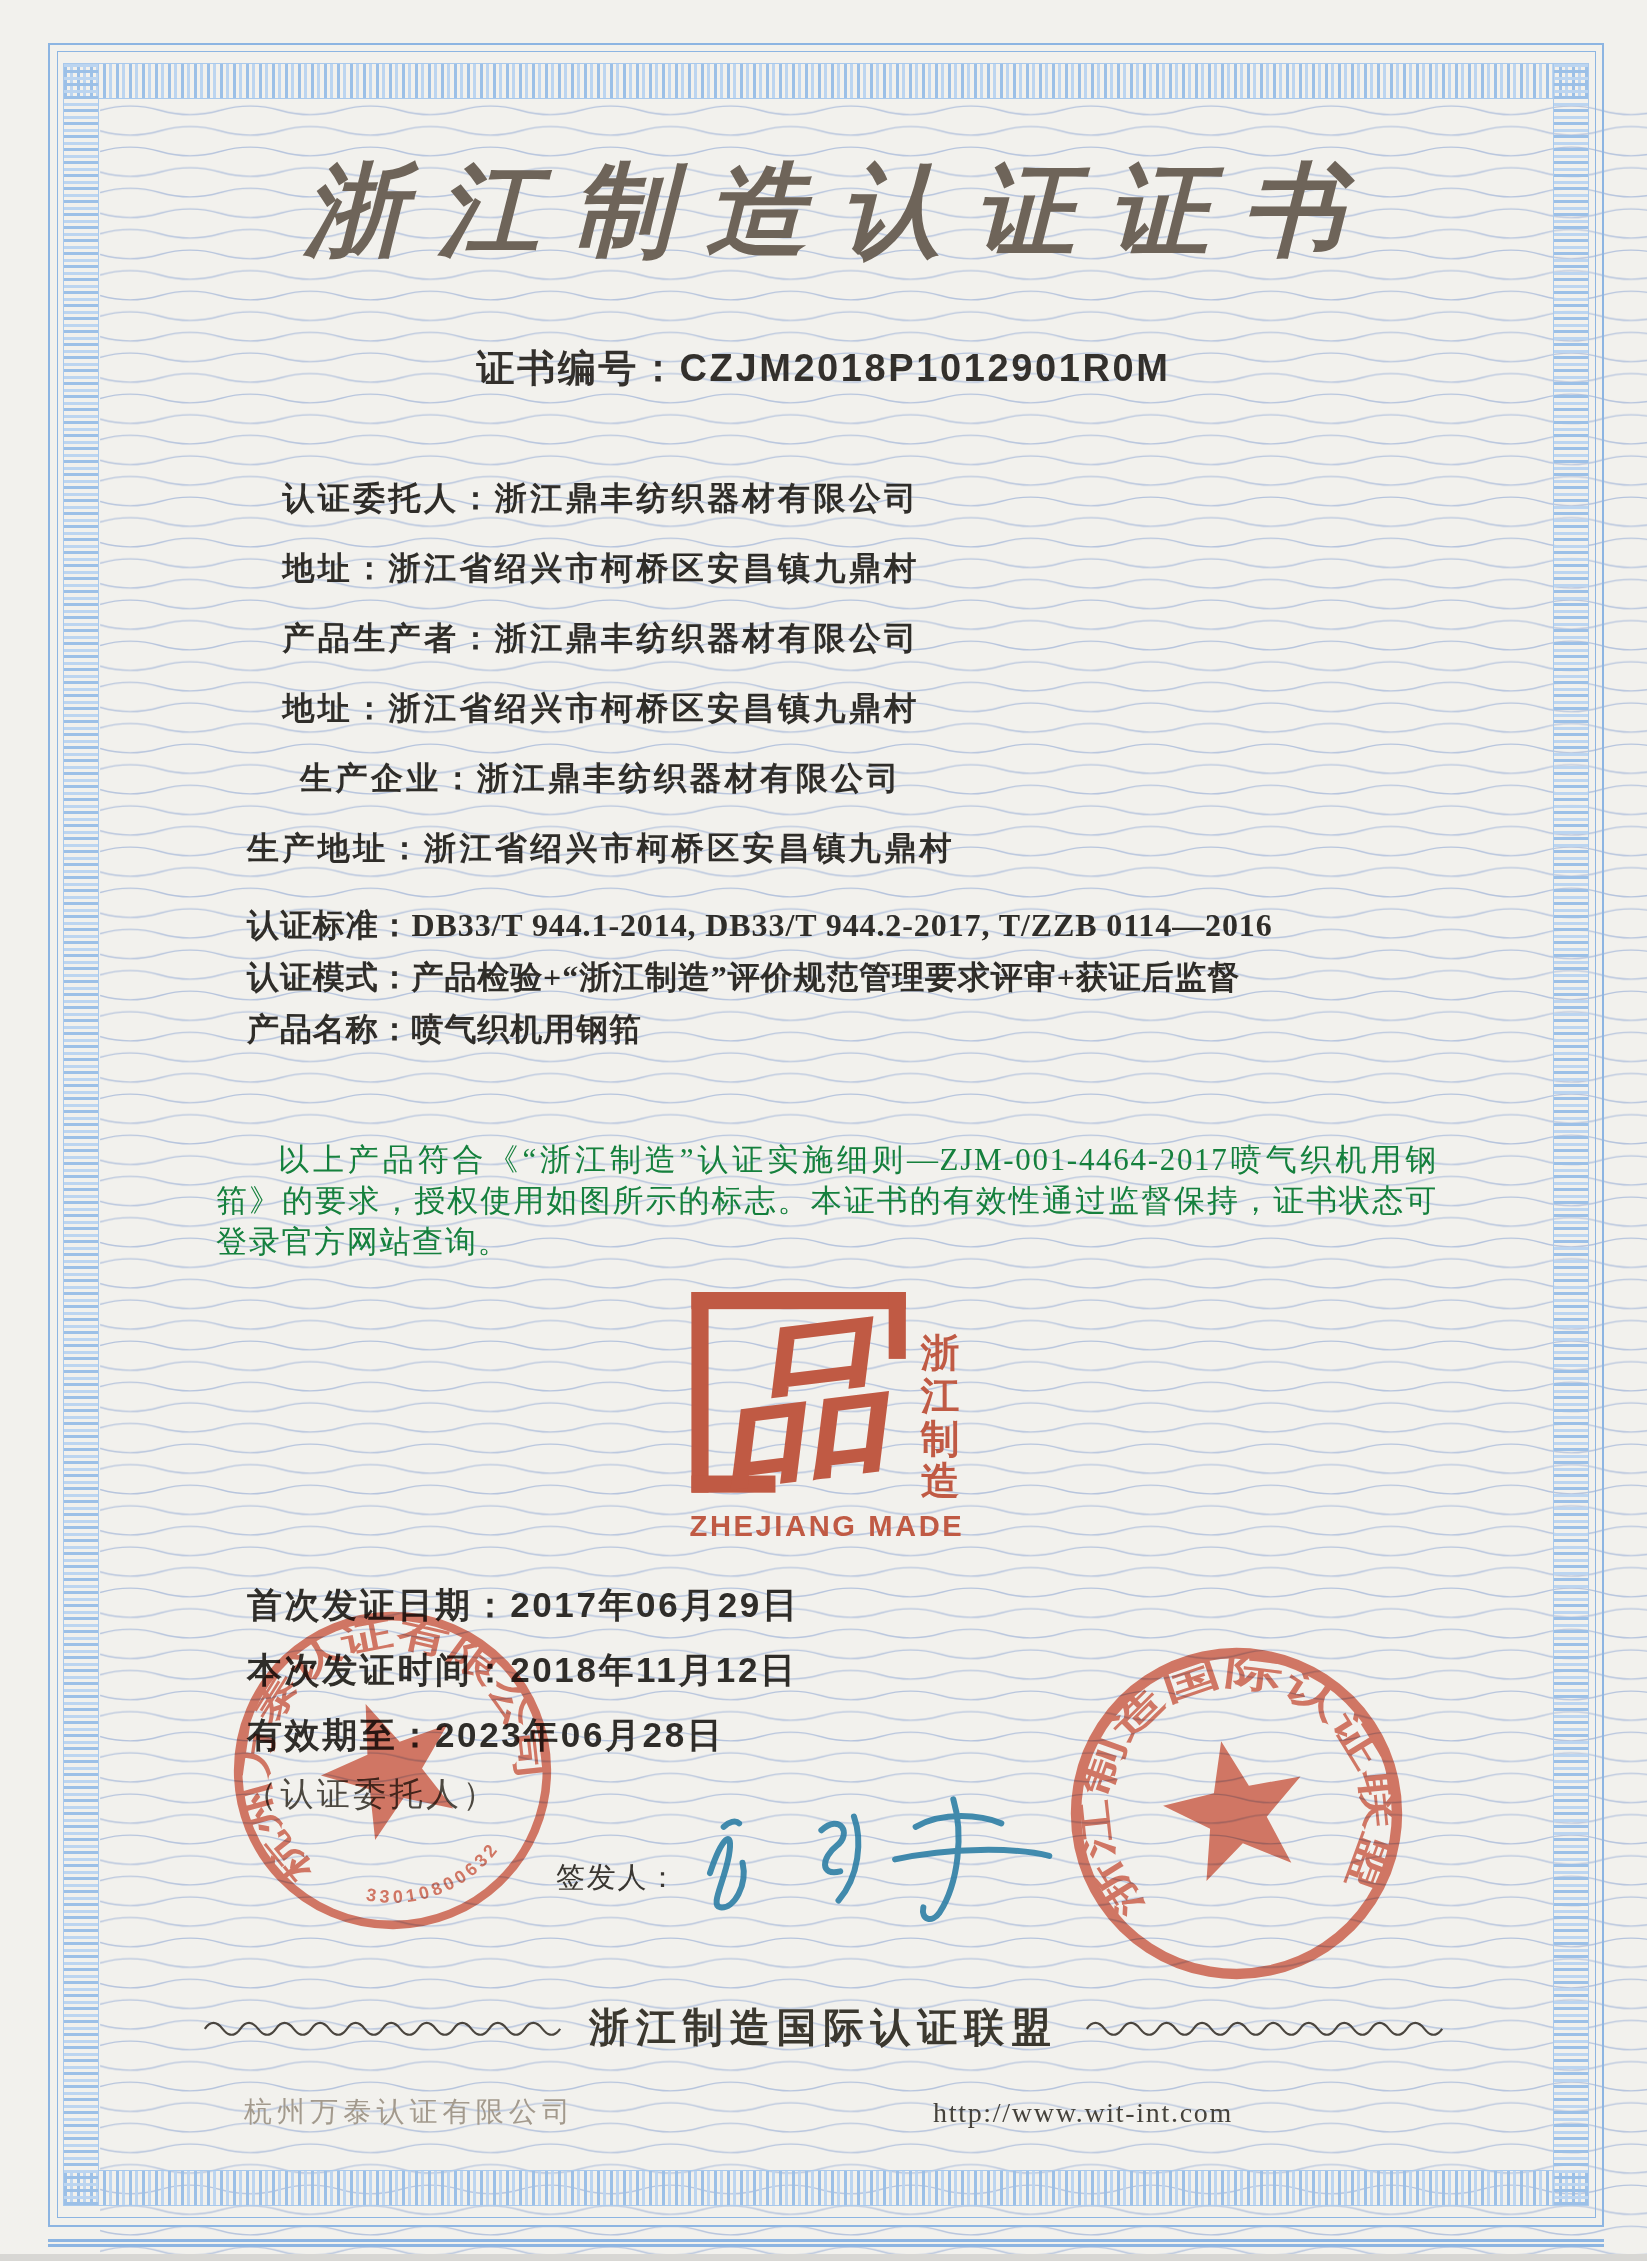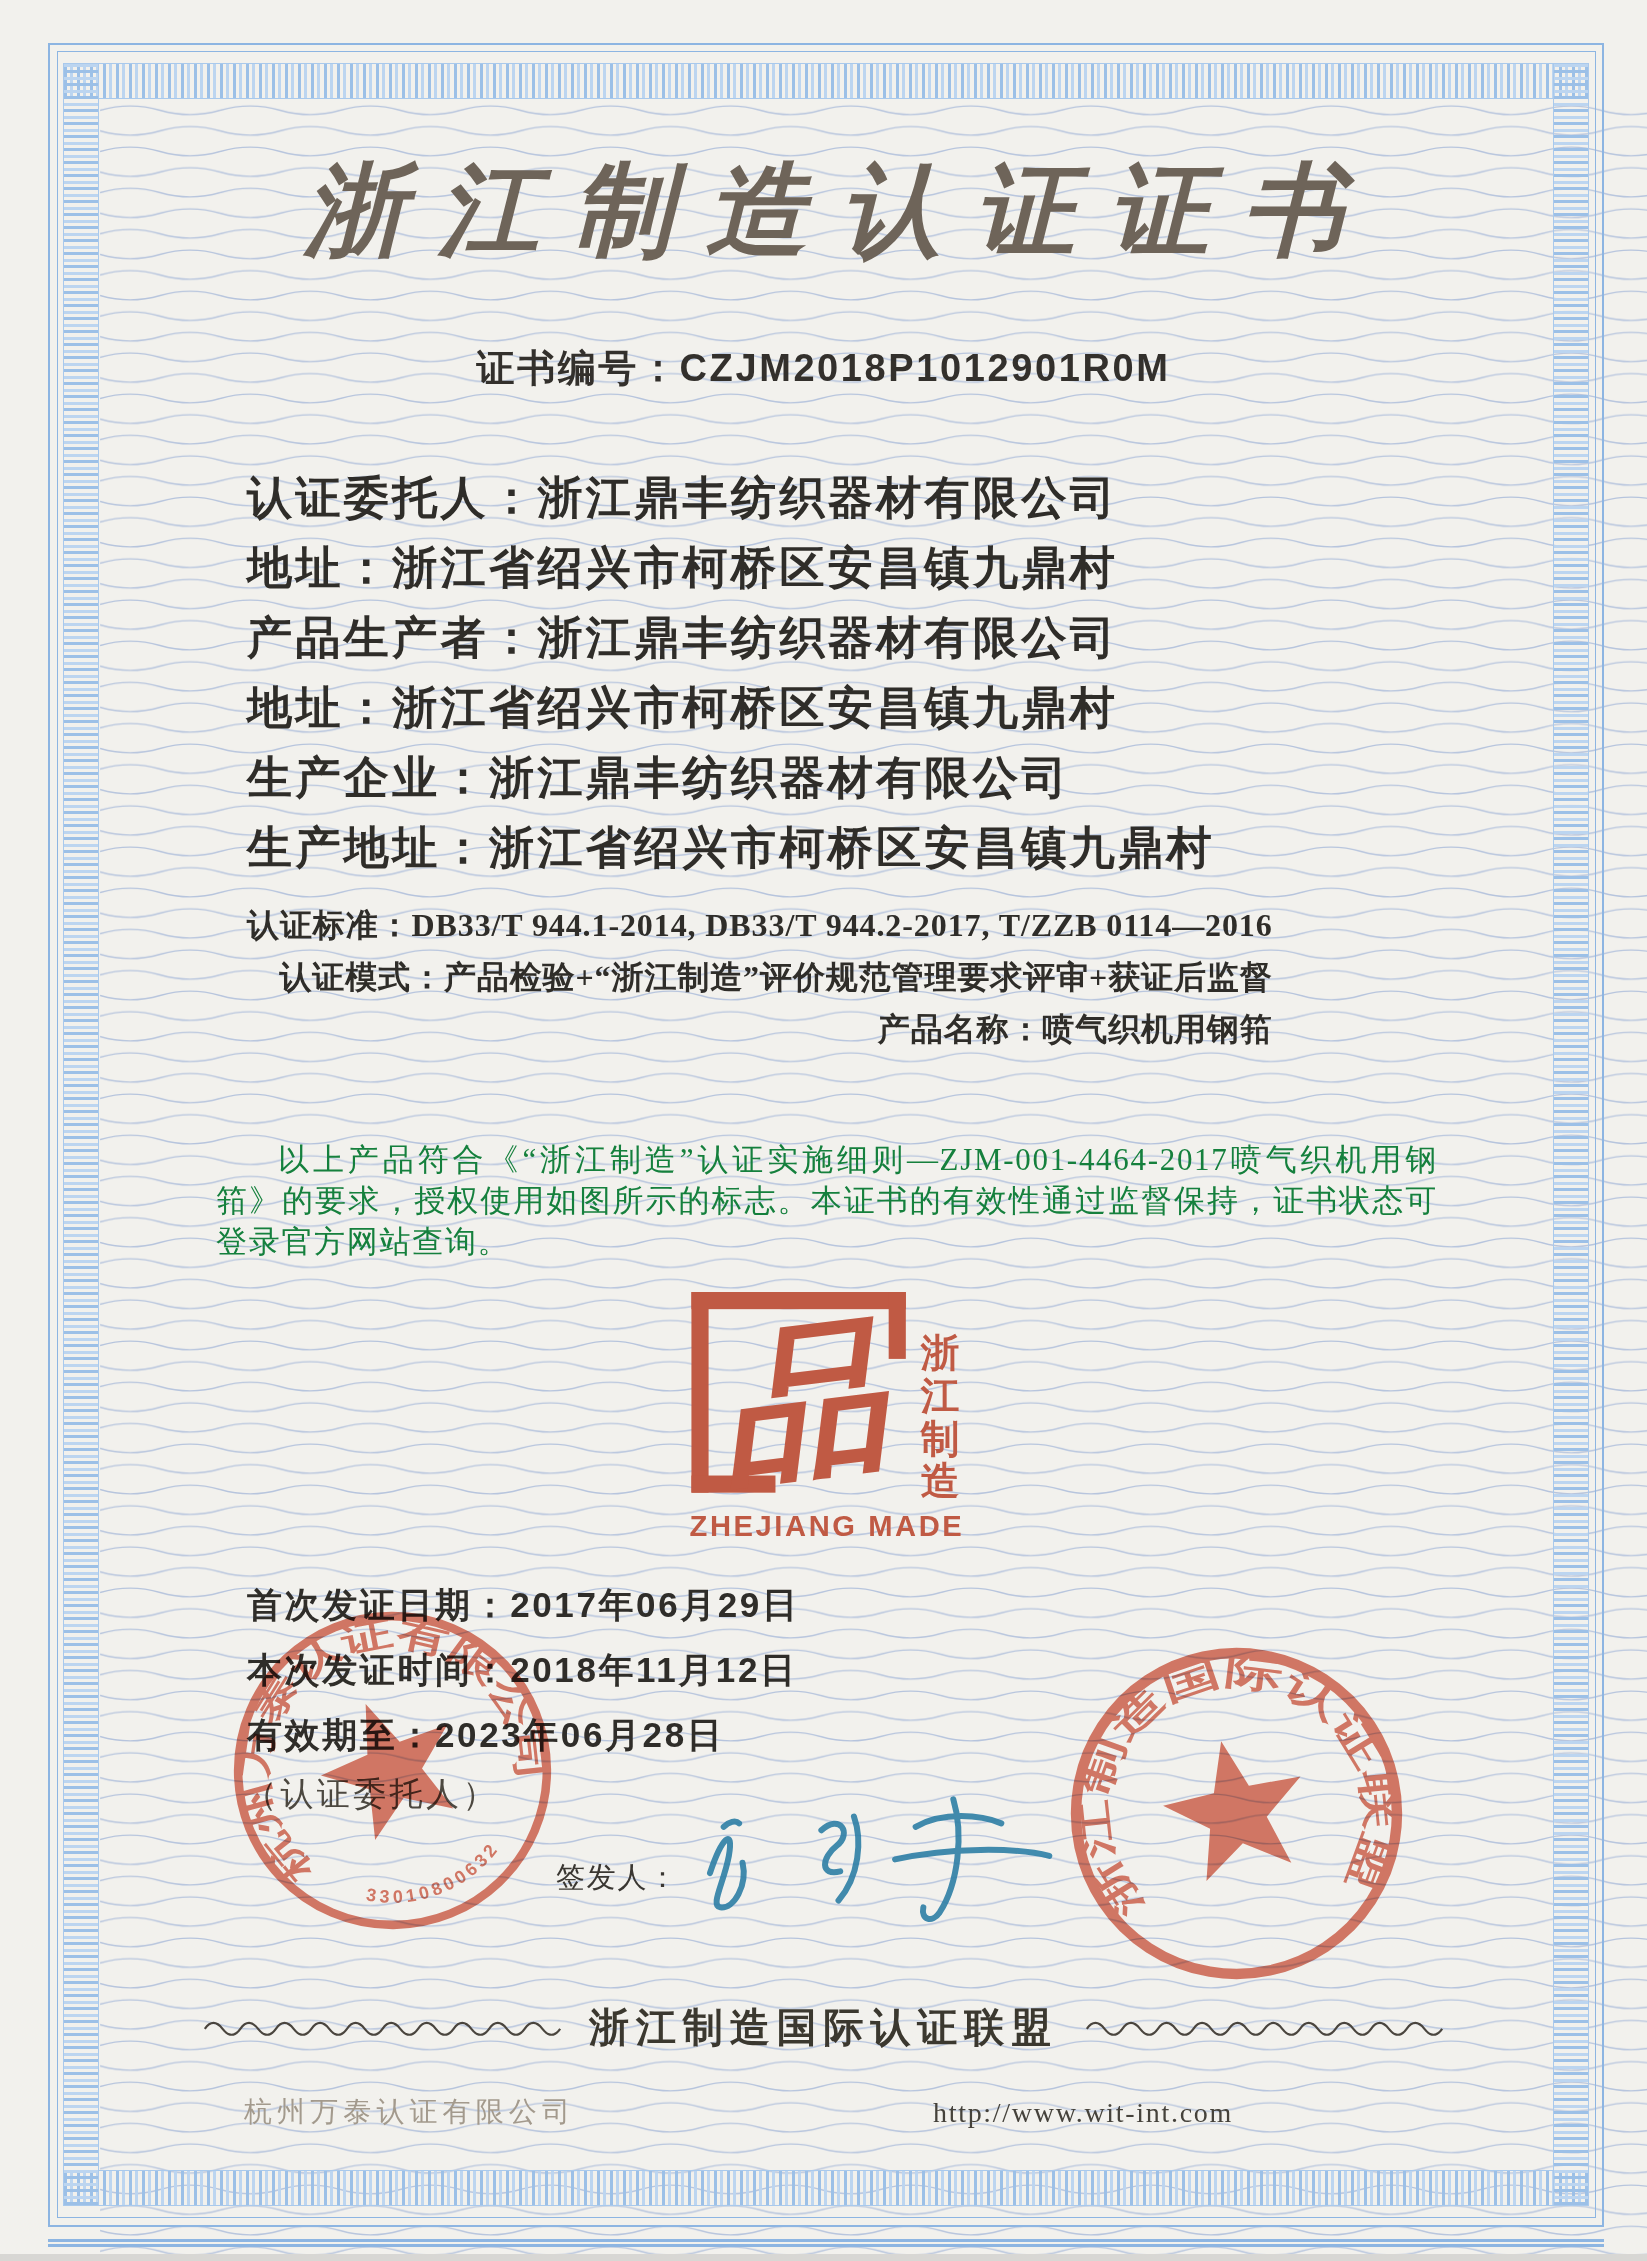--- a/index.html
+++ b/index.html
@@ -32,8 +32,8 @@
     font-size:38px;font-weight:700;color:#33302c;letter-spacing:2.6px;
     font-family:"Liberation Sans",sans-serif;}
   .fields{position:absolute;left:247px;top:463px;z-index:3;}
-  .field-row{font-size:45px;font-weight:700;color:#2f2d29;line-height:70px;
-    letter-spacing:3.4px;font-family:"Liberation Sans",sans-serif;white-space:nowrap;}
+  .field-row{font-size:32px;font-weight:700;color:#2f2d29;line-height:70px;
+    letter-spacing:3.4px;font-family:"Liberation Sans",sans-serif;white-space:nowrap;text-align:center;}
   .details{position:absolute;left:247px;top:899px;z-index:3;}
   .detail-row{font-size:32px;font-weight:700;color:#2f2d29;line-height:52px;
     letter-spacing:0.9px;font-family:"Liberation Serif",serif;white-space:nowrap;text-align:right;}

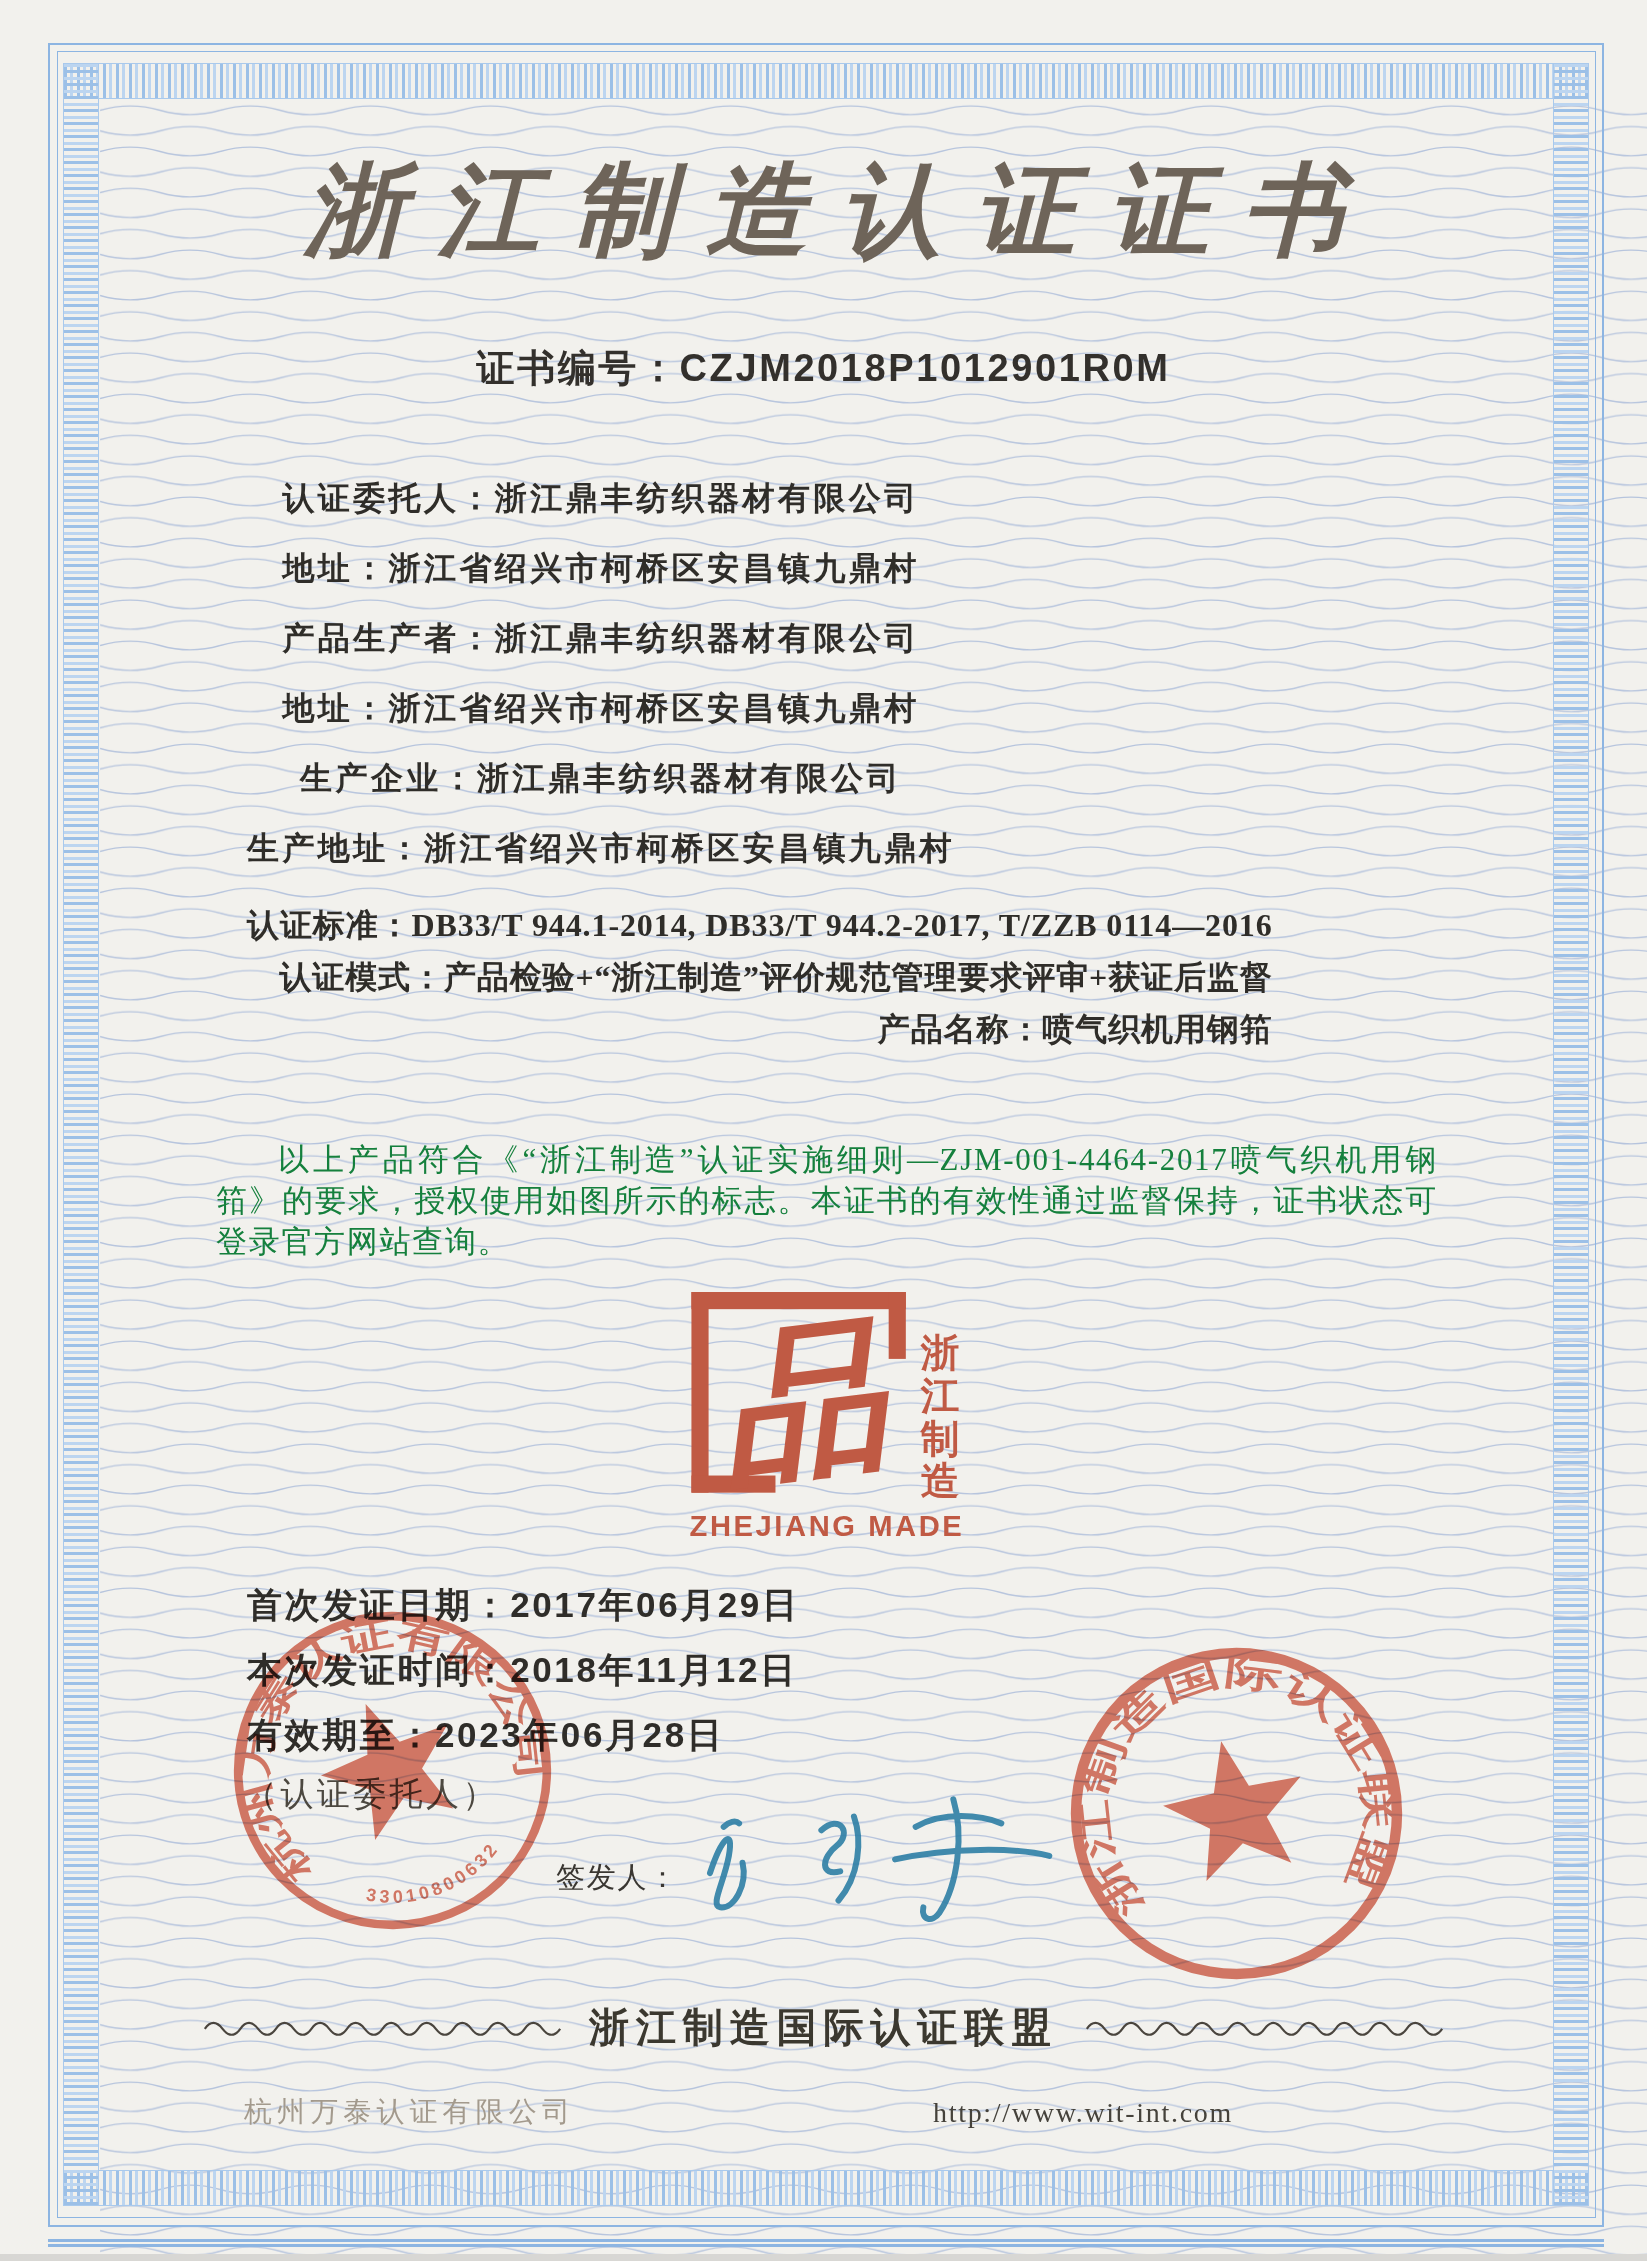--- a/index.html
+++ b/index.html
@@ -36,7 +36,7 @@
     letter-spacing:3.4px;font-family:"Liberation Sans",sans-serif;white-space:nowrap;text-align:center;}
   .details{position:absolute;left:247px;top:899px;z-index:3;}
   .detail-row{font-size:32px;font-weight:700;color:#2f2d29;line-height:52px;
-    letter-spacing:0.9px;font-family:"Liberation Serif",serif;white-space:nowrap;text-align:right;}
+    letter-spacing:0.9px;font-family:"Liberation Serif",serif;white-space:nowrap;}
   .statement{position:absolute;left:216px;width:1222px;top:1139px;z-index:3;
     font-size:31px;line-height:41px;color:#15803d;text-align:justify;
     text-indent:2em;letter-spacing:1.7px;font-family:"Liberation Serif",serif;}

